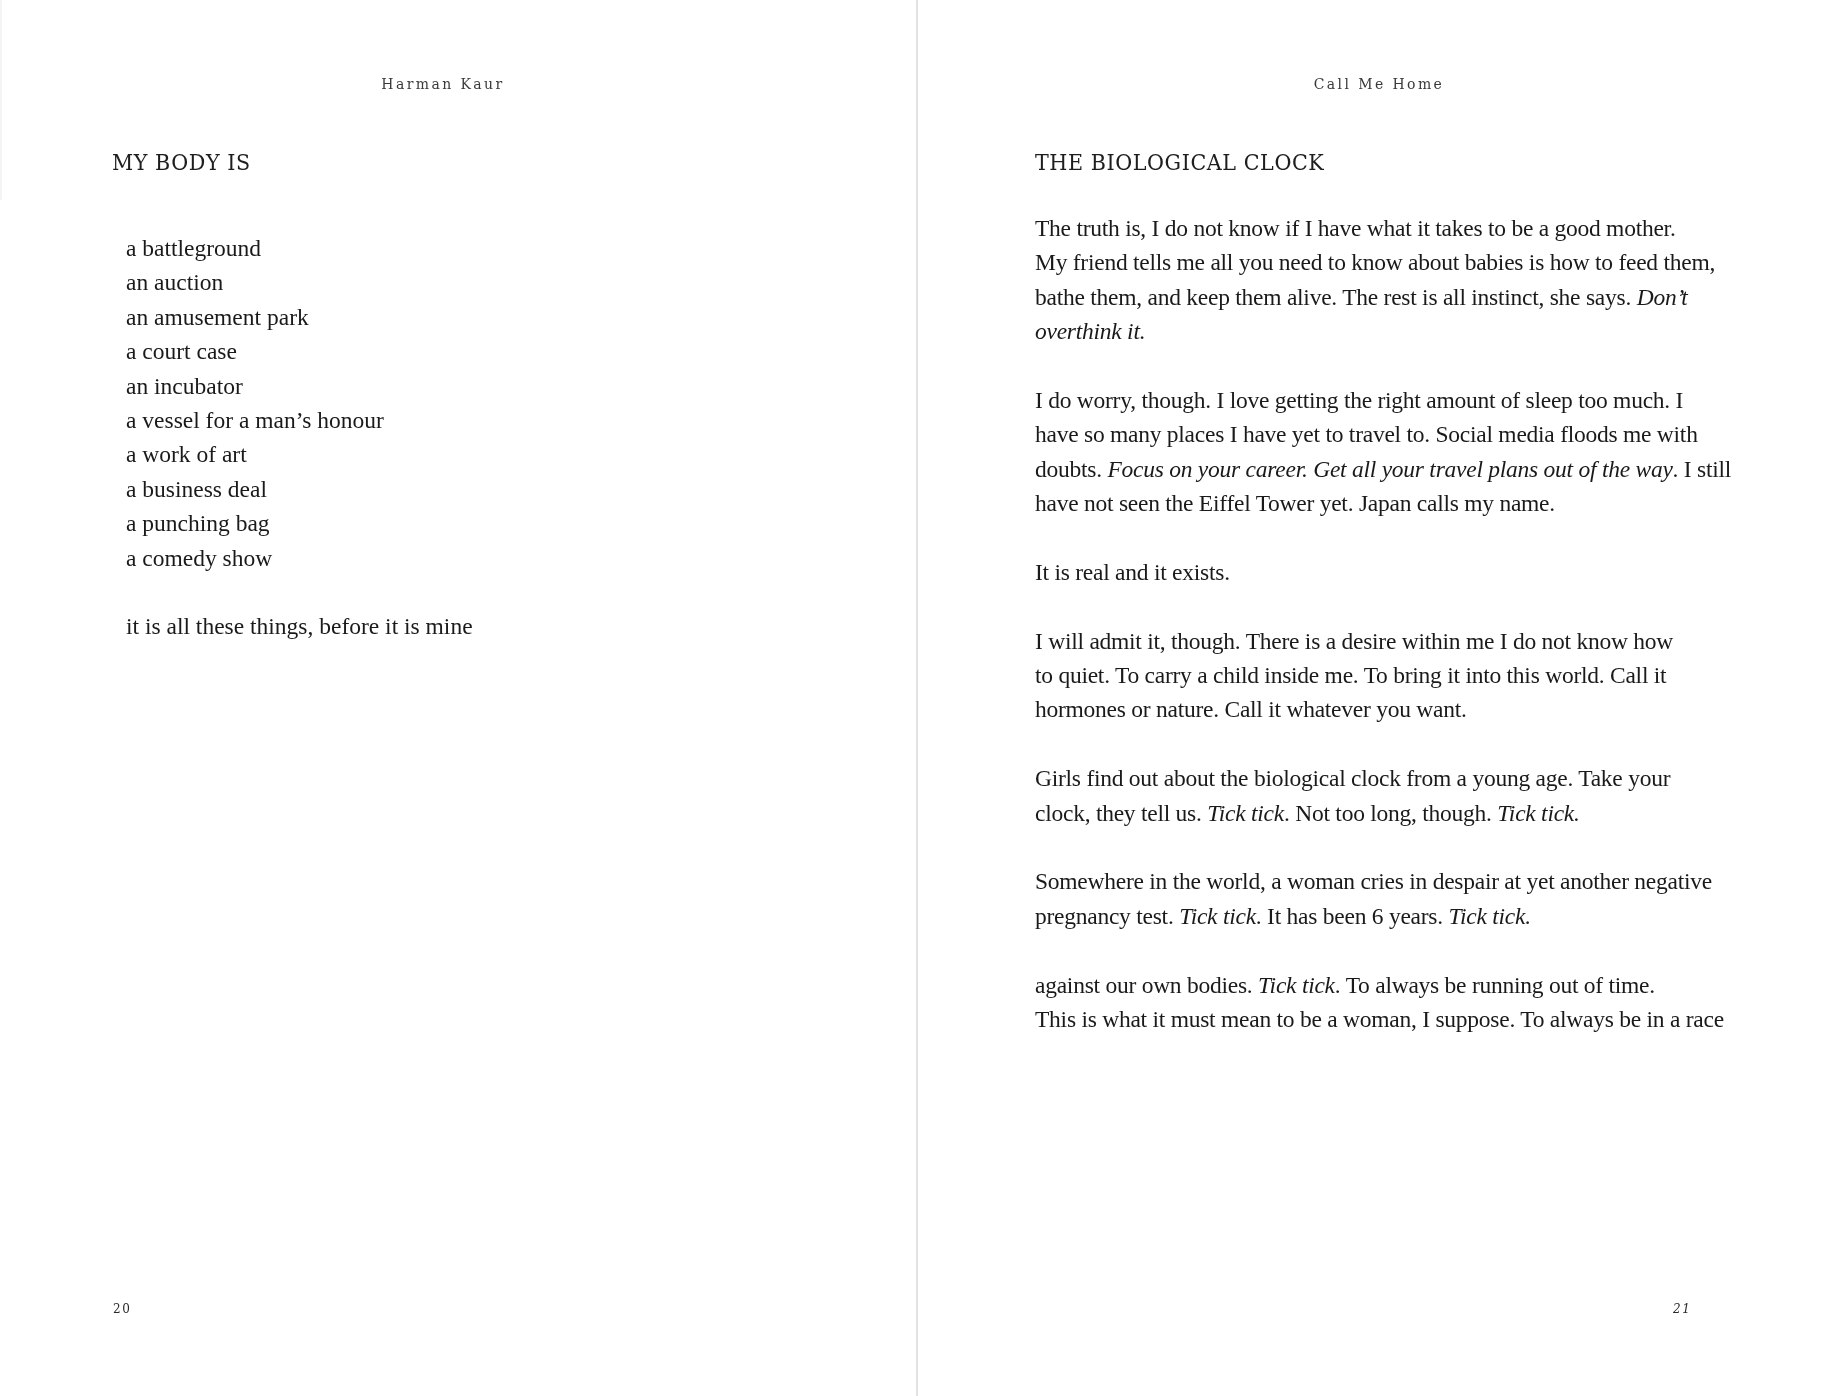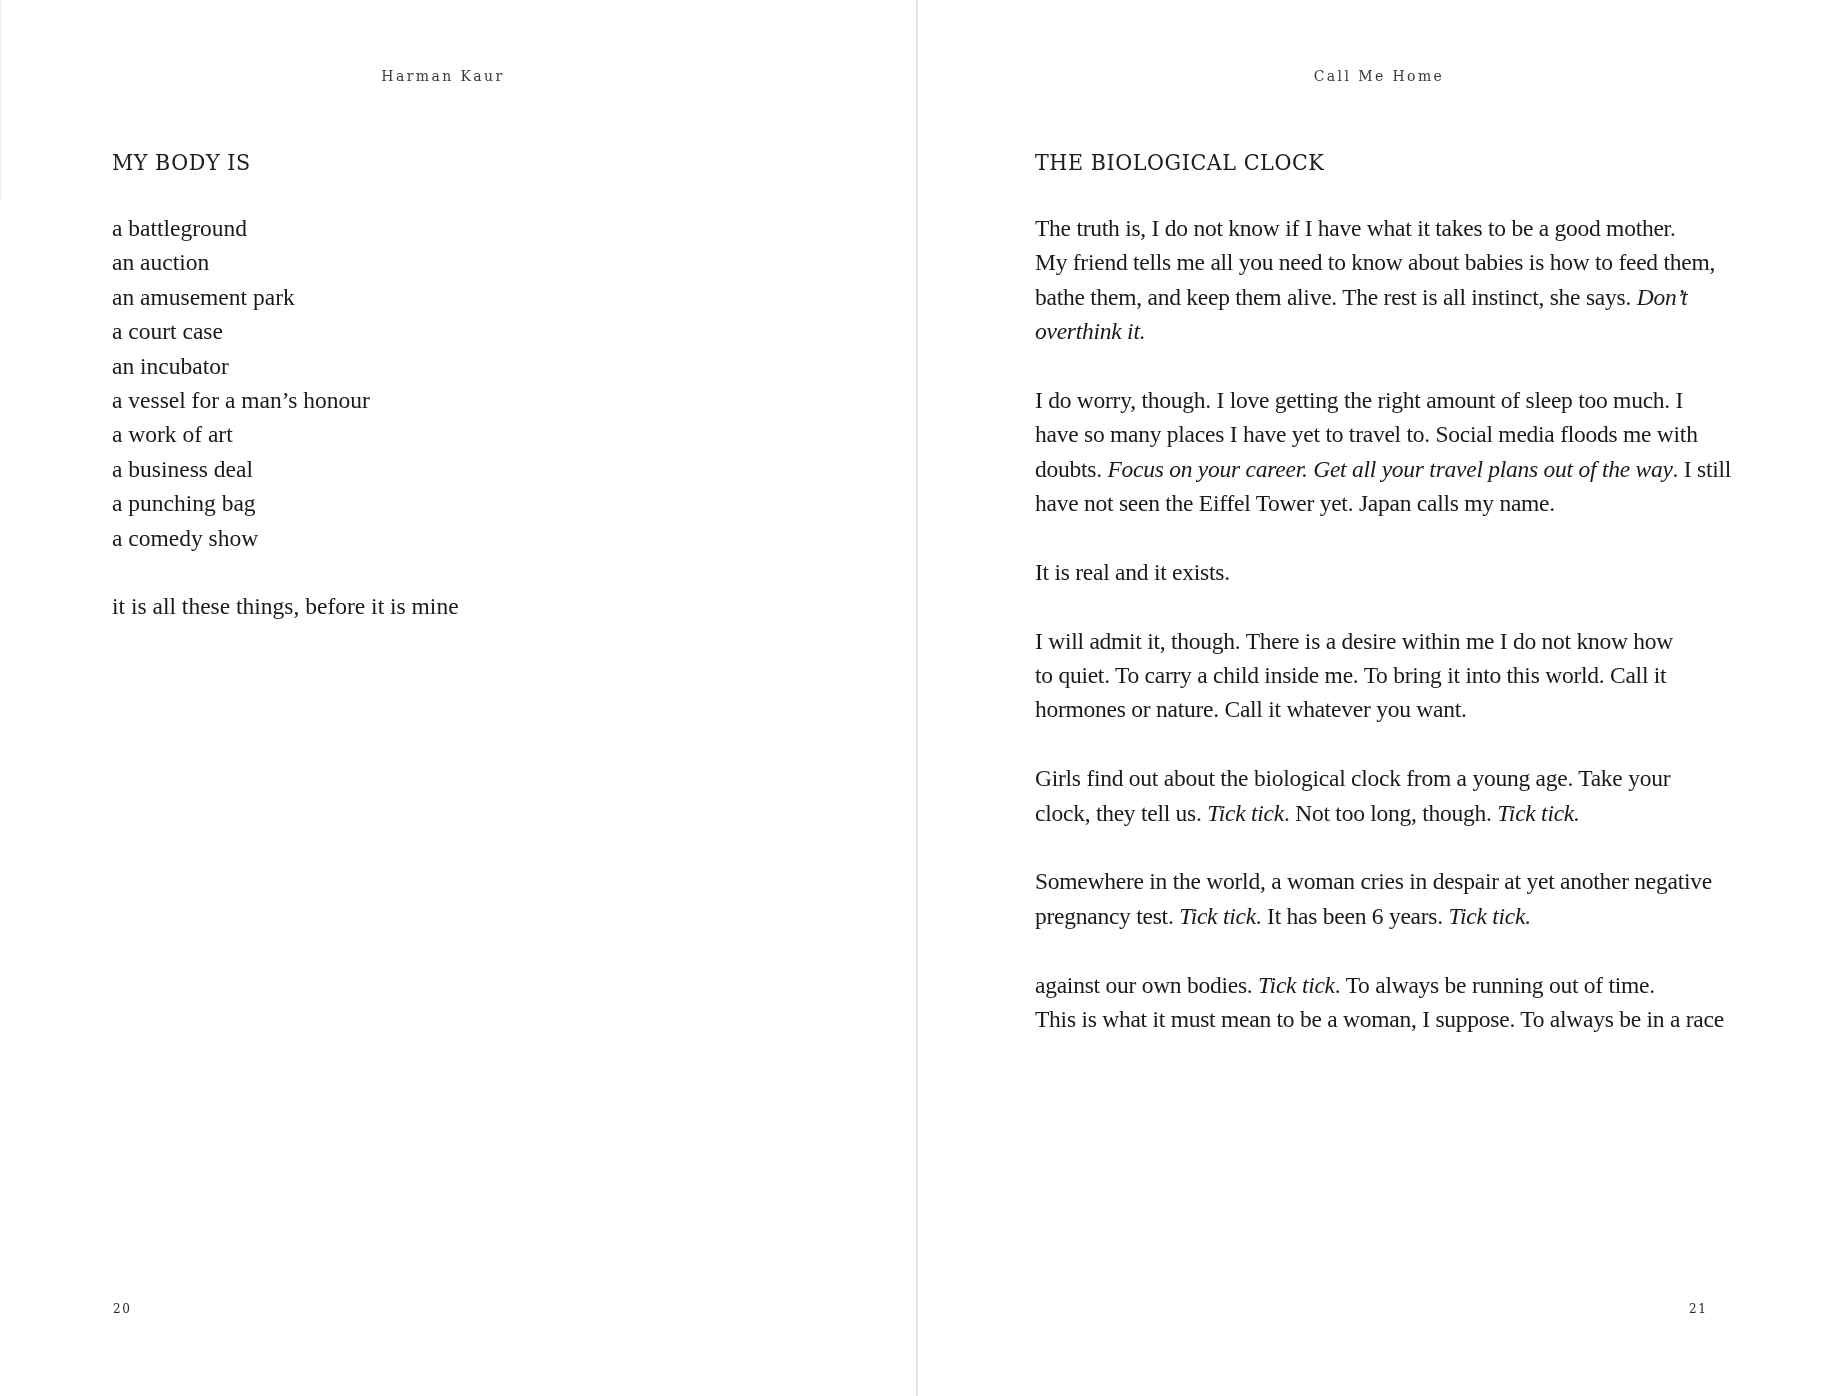--- a/index.html
+++ b/index.html
@@ -46,7 +46,7 @@
 
     .running-head {
       position: absolute;
-      top: 68px;
+      top: 76px;
       font-family: "DejaVu Serif", serif;
       font-size: 14px;
       letter-spacing: 2.4px;

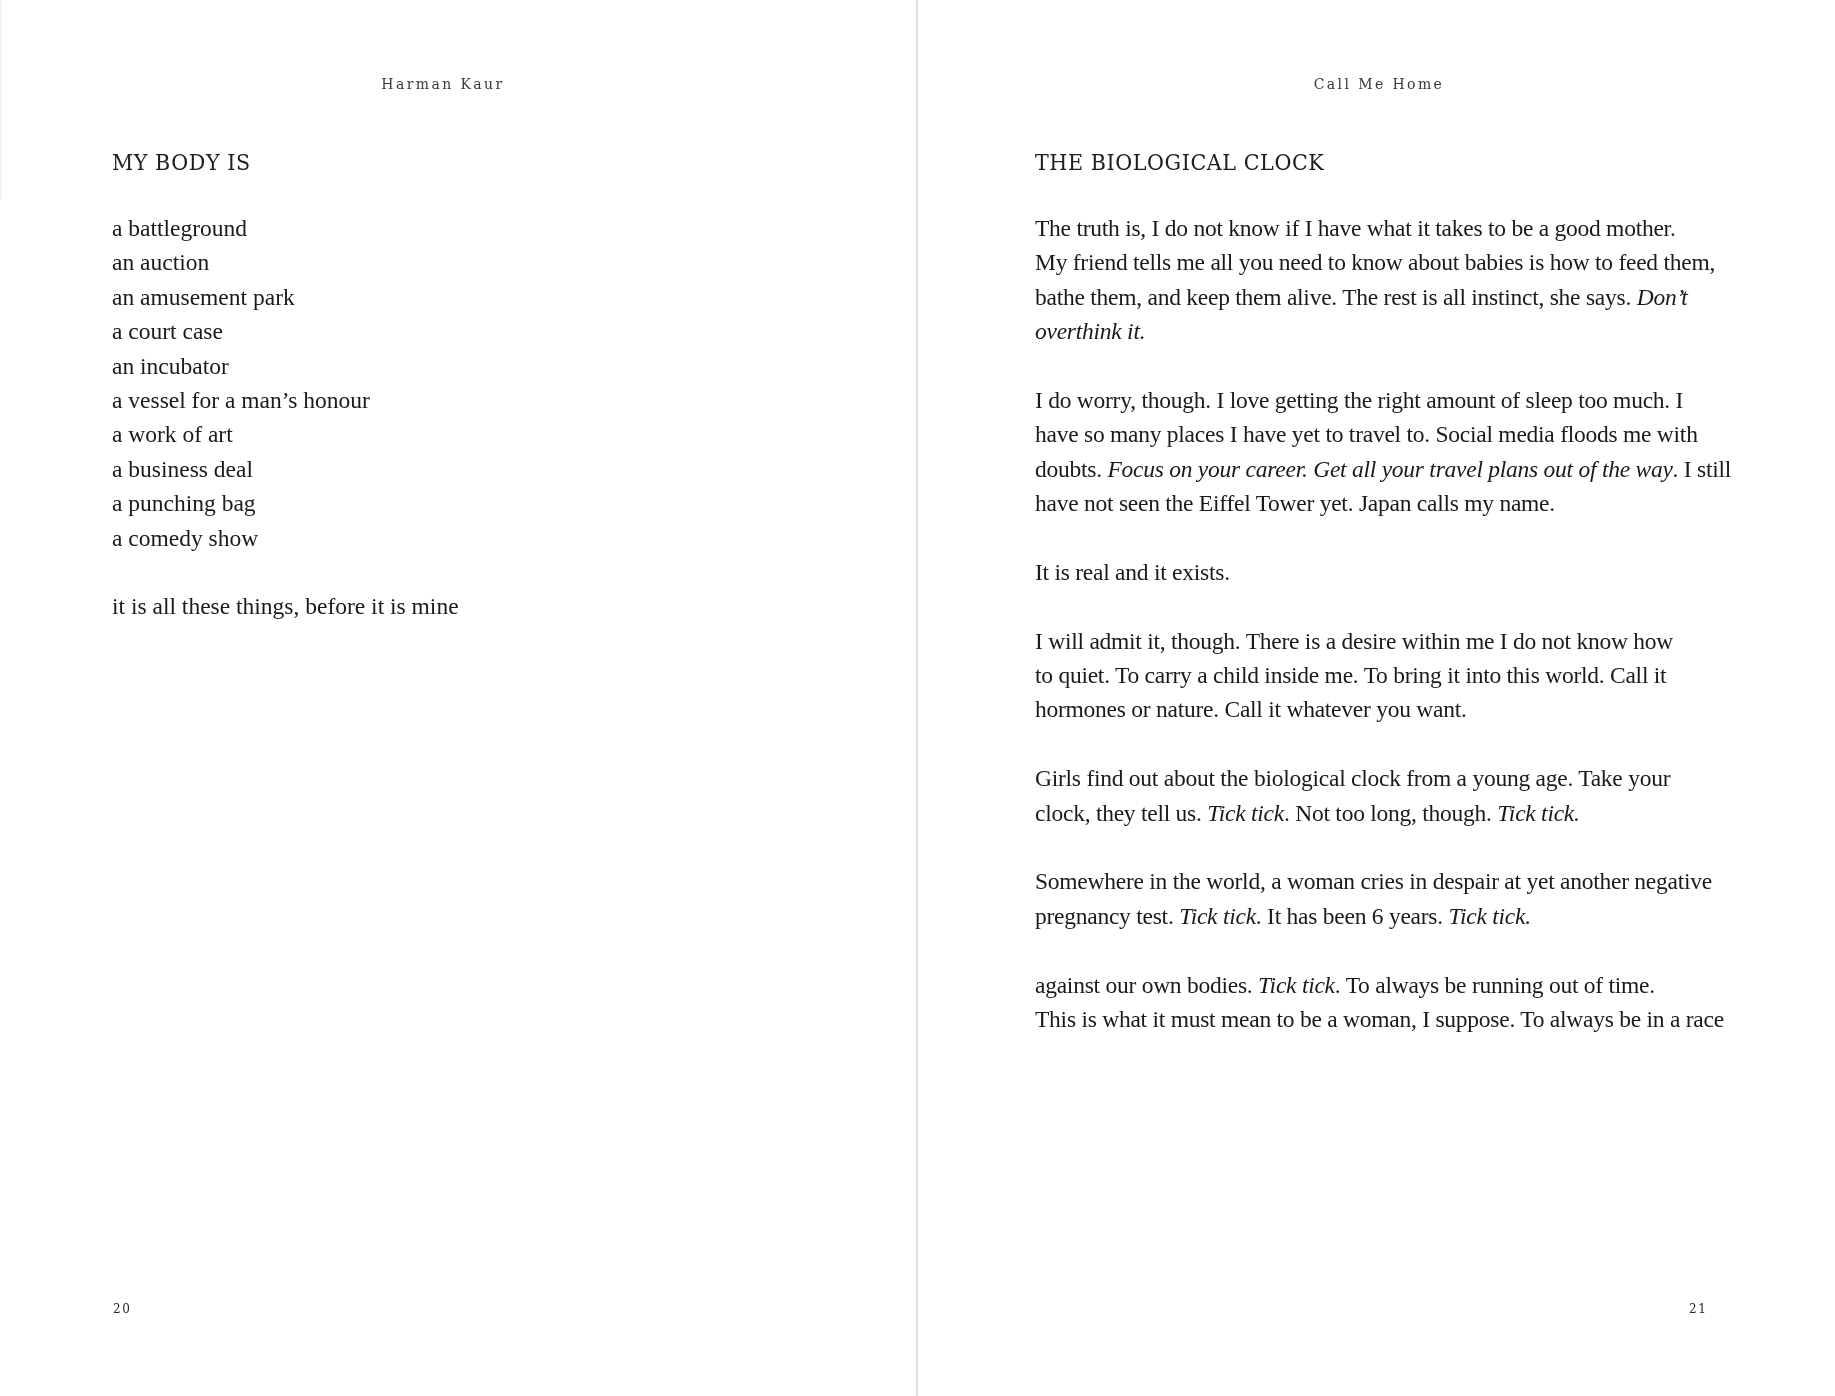--- a/index.html
+++ b/index.html
@@ -79,7 +79,7 @@
       line-height: 34.4px;
       color: #1a1a1a;
     }
-    .page-left .body-text { left: 112px; width: 560px; }
+    .page-left .body-text { left: 126px; width: 560px; margin-top: 20px; }
     .page-right .body-text { left: 118px; width: 700px; }
 
     .line { display: block; white-space: nowrap; height: 34.4px; }

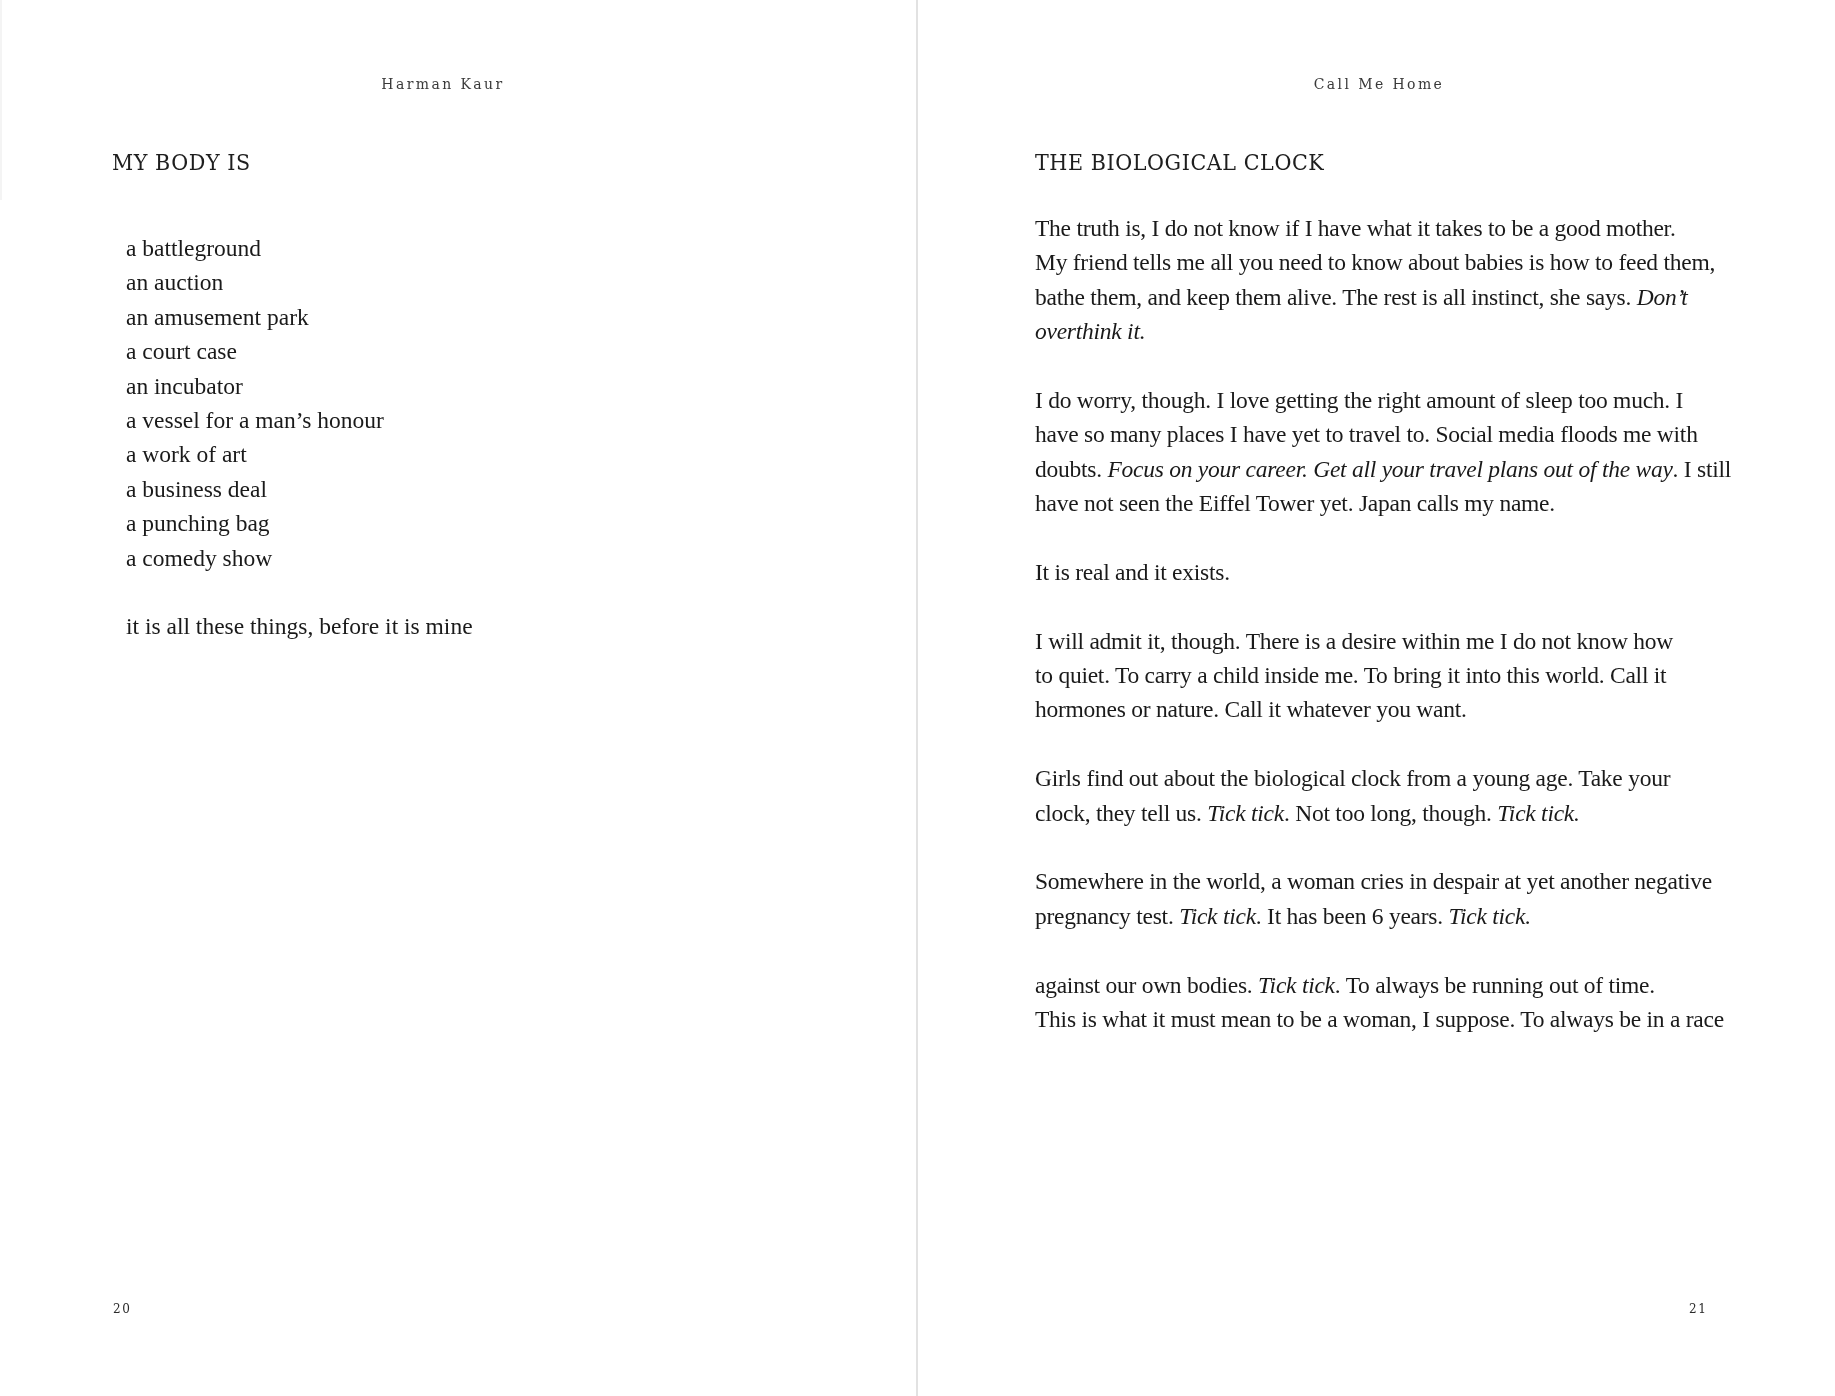--- a/index.html
+++ b/index.html
@@ -97,7 +97,7 @@
       color: #2a2a2a;
     }
     .page-left .folio { left: 113px; }
-    .page-right .folio { left: 772px; }
+    .page-right .folio { left: 756px; font-style: italic; }
   </style>
 </head>
 <body>

